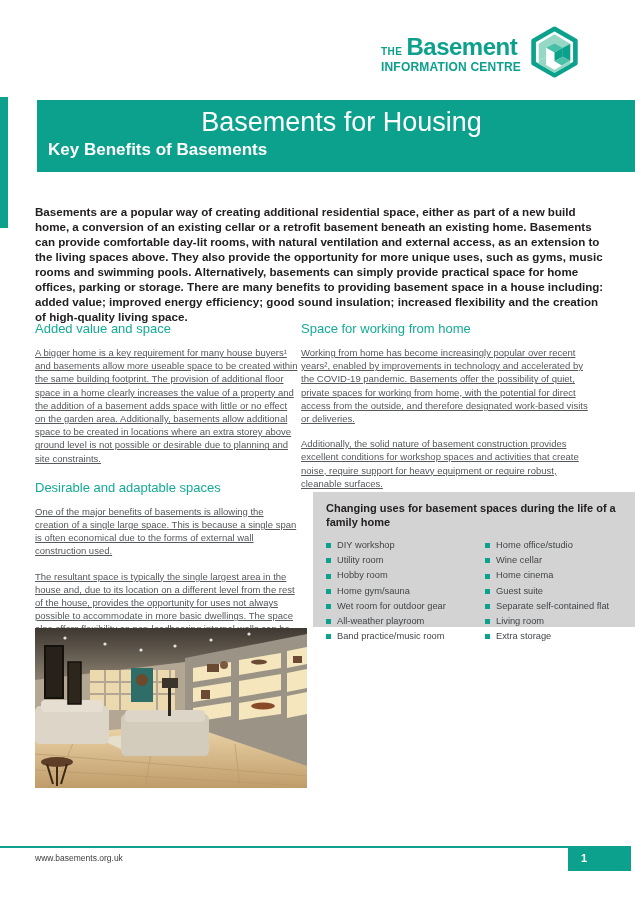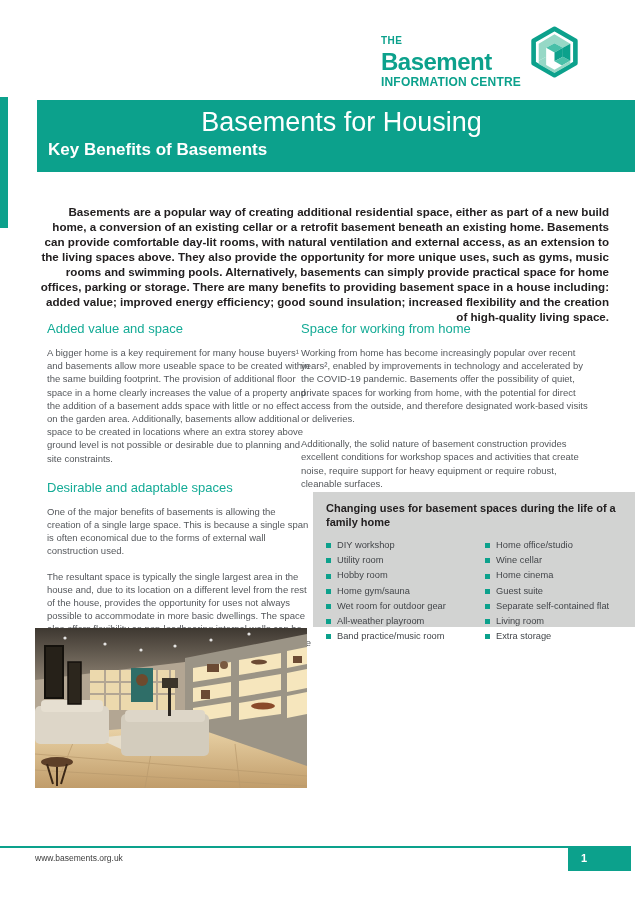--- a/index.html
+++ b/index.html
@@ -12,7 +12,7 @@
   
   .logo { position:absolute; top:26px; right:56px; display:flex; align-items:flex-start; gap:9px; }
   .logo-text { text-align:left; color:#0ca18c; padding-top:9px; }
-  .logo-line1 { display:flex; align-items:baseline; gap:4px;flex-direction:column; }
+  .logo-line1 { display:flex; align-items:baseline; gap:4px; }
   .logo-the { font-size:10px; font-weight:700; letter-spacing:.5px; }
   .logo-name { font-size:24px; font-weight:700; letter-spacing:-.5px; line-height:1; }
   .logo-sub { font-size:12px; font-weight:700; letter-spacing:.2px; margin-top:1px; }

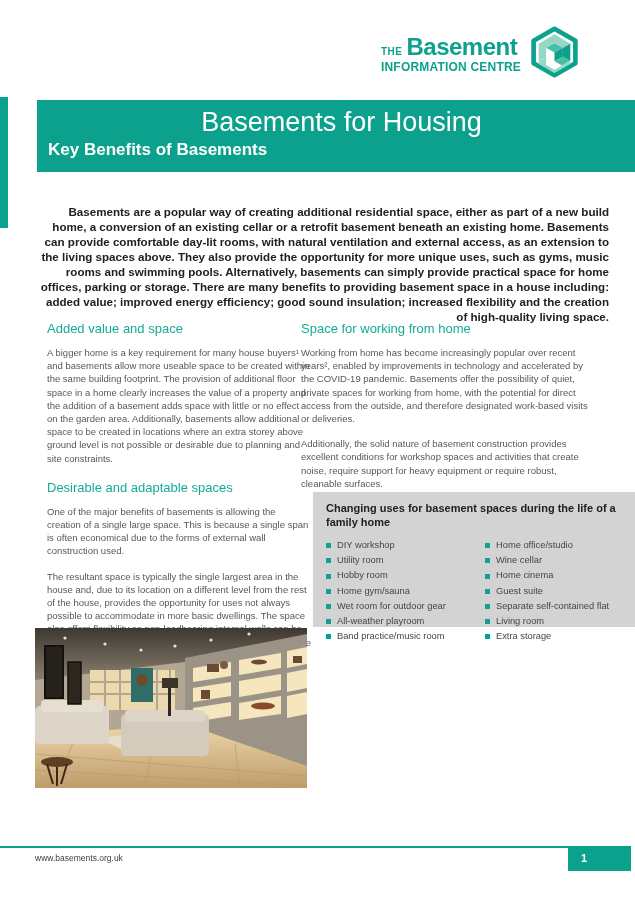--- a/index.html
+++ b/index.html
@@ -23,7 +23,7 @@
   .banner-title { font-size:27px; font-weight:300; line-height:1.15;text-align:center; }
   .banner-sub { font-size:17px; font-weight:700; margin-top:2px; }
   
-  .intro { position:absolute; left:35px; top:204px; width:574px; font-size:11.6px; font-weight:700; line-height:15px; color:#232021;text-align:right; }
+  .intro { position:absolute; left:35px; top:204px; width:574px; font-size:11.6px; font-weight:700; line-height:15px; color:#232021; }
   
   .col { position:absolute; top:321px; }
   .col-left { left:35px; width:265px;margin-left:12px; }

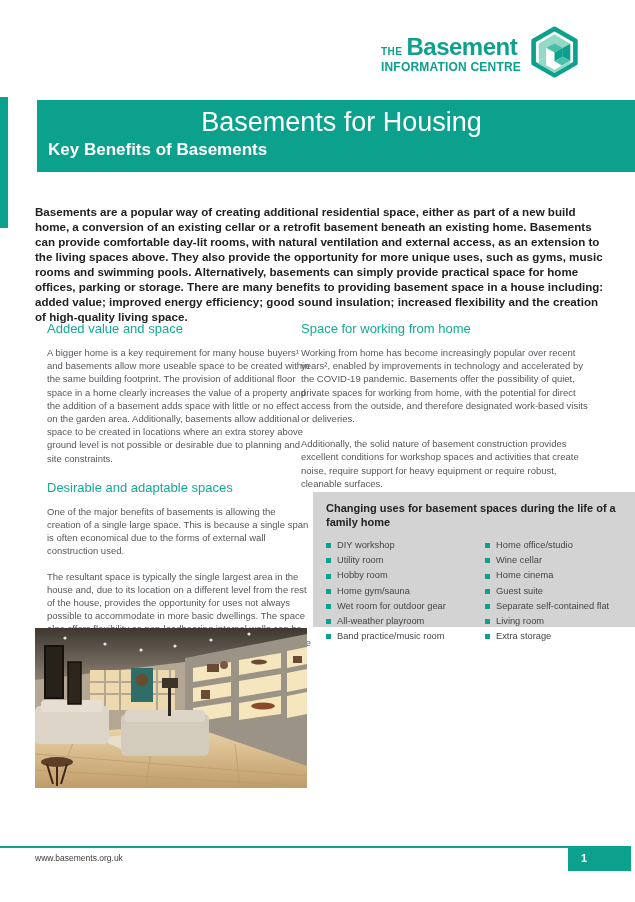--- a/index.html
+++ b/index.html
@@ -26,7 +26,7 @@
   .intro { position:absolute; left:35px; top:204px; width:574px; font-size:11.6px; font-weight:700; line-height:15px; color:#232021; }
   
   .col { position:absolute; top:321px; }
-  .col-left { left:35px; width:265px;margin-left:12px; }
+  .col-left { left:35px; width:265px; }
   .col-right { left:301px; width:287px; }
   .sec-heading { color:#14ab96; font-size:13px; font-weight:500; margin-bottom:10px; }
   .sec-heading.second { margin-top:15px; }

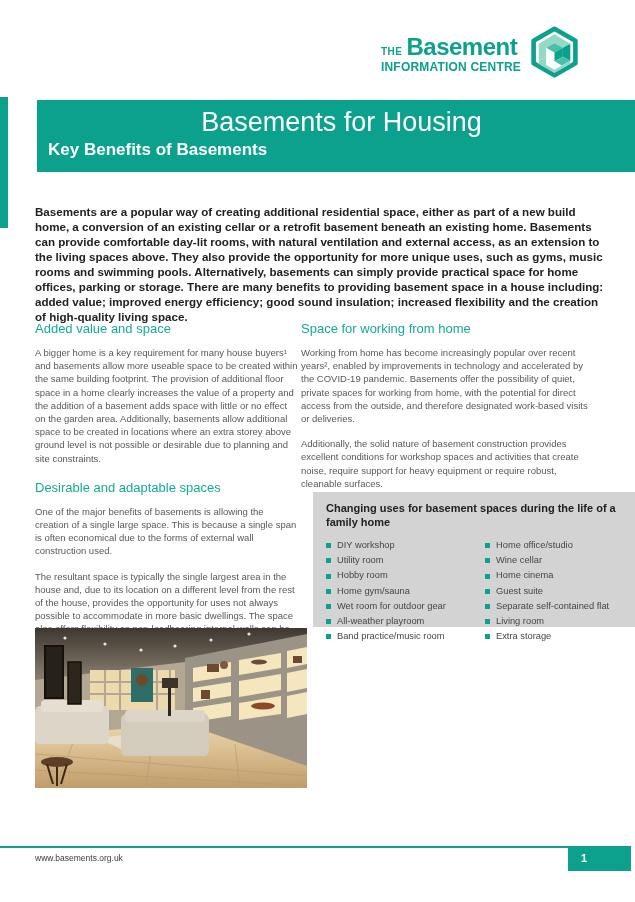--- a/index.html
+++ b/index.html
@@ -30,7 +30,7 @@
   .col-right { left:301px; width:287px; }
   .sec-heading { color:#14ab96; font-size:13px; font-weight:500; margin-bottom:10px; }
   .sec-heading.second { margin-top:15px; }
-  .body-p { font-size:9.5px; line-height:13.2px; color:#55585c; margin-bottom:12px; }
+  .body-p { font-size:9.5px; line-height:13.2px; color:#55585c; margin-bottom:12px;text-decoration:underline; }
   
   .graybox { position:absolute; left:313px; top:492px; width:343px; height:135px; background:#d2d3d2; padding:10px 12px 0 13px; }
   .graybox-title { font-size:11px; font-weight:700; line-height:13.5px; color:#232021; margin-bottom:9px; }

